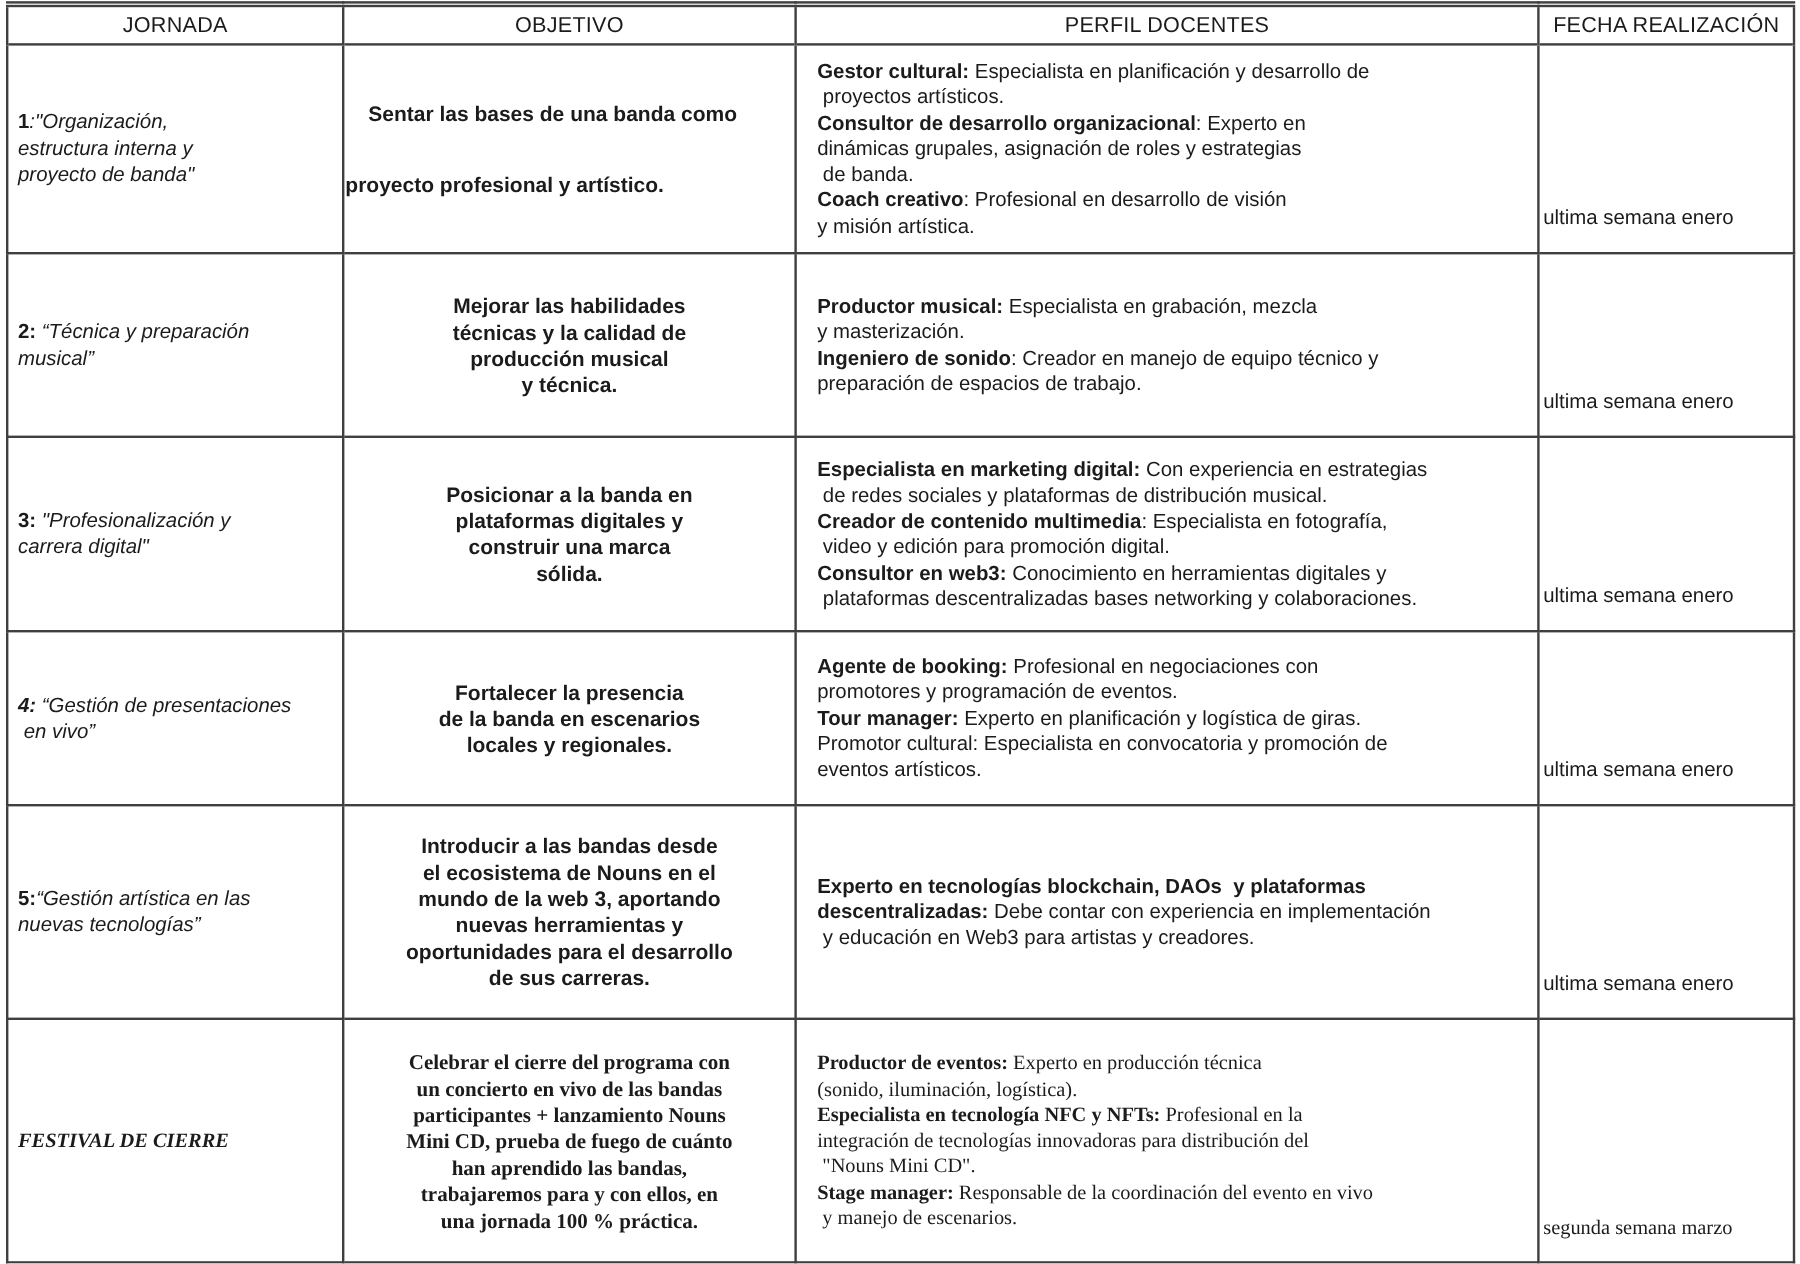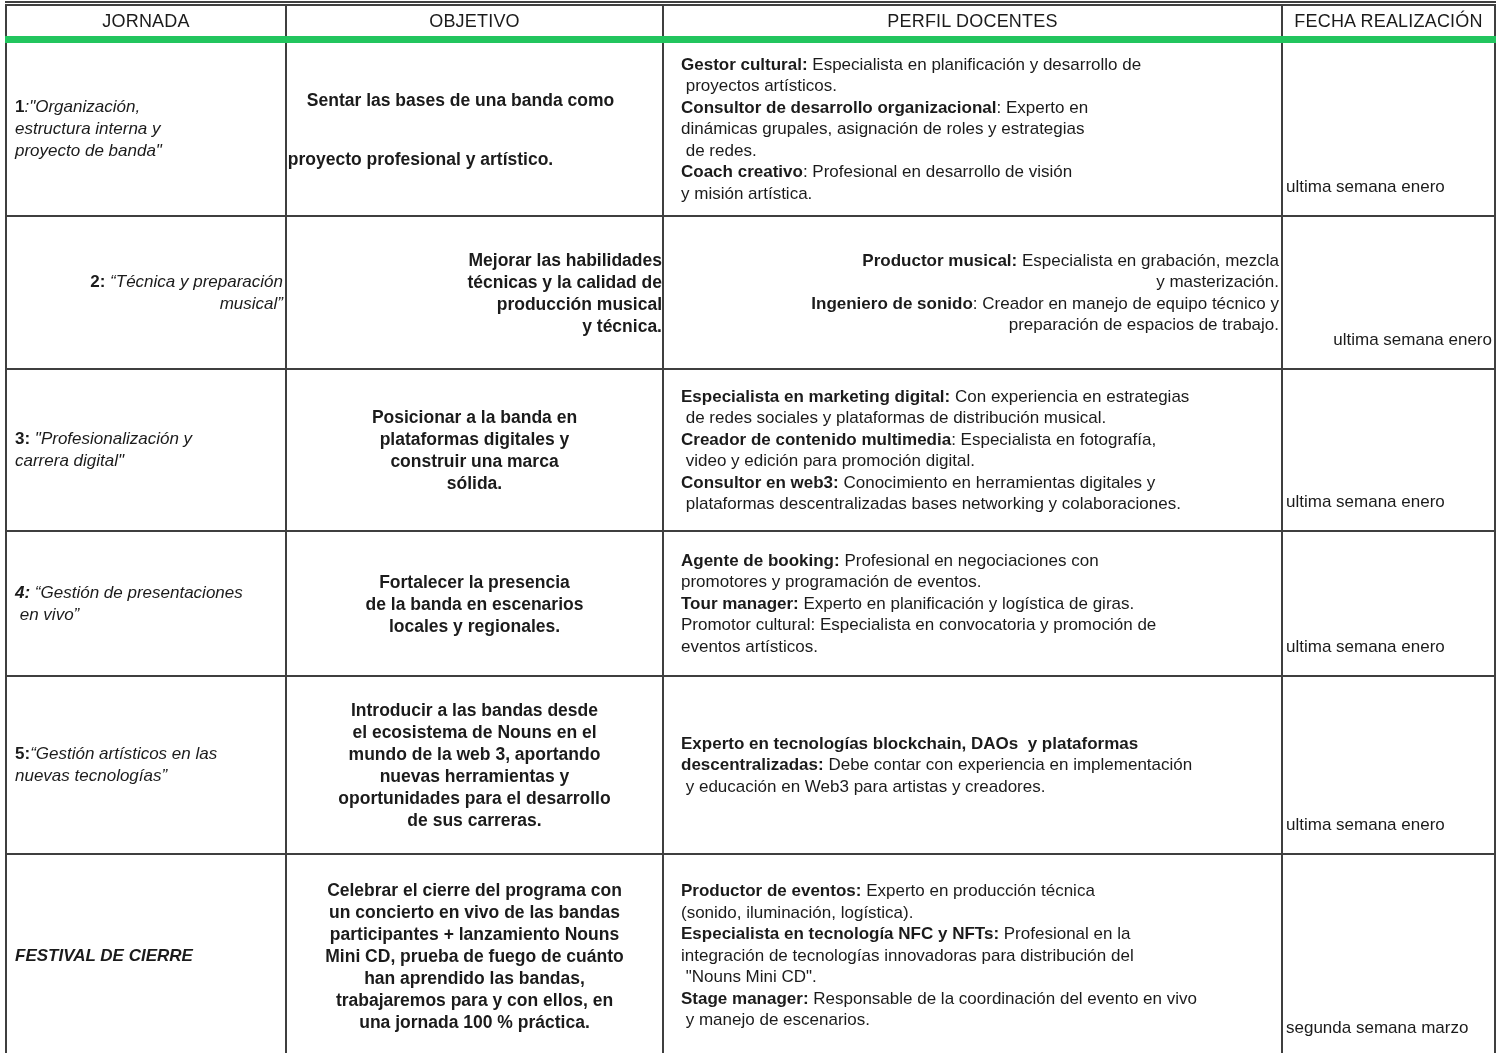--- a/index.html
+++ b/index.html
@@ -23,7 +23,7 @@
   th,td{border:2px solid #3f3f3f;padding:0;overflow:visible;}
   thead th{
     height:30px;font-weight:normal;font-size:18px;text-align:center;
-    vertical-align:middle;border-bottom:7px solid #22c55e;letter-spacing:.2px;
+    vertical-align:middle;border-bottom:1px solid #22c55e;letter-spacing:.2px;
   }
   
   tr.r0 td{height:172px;}

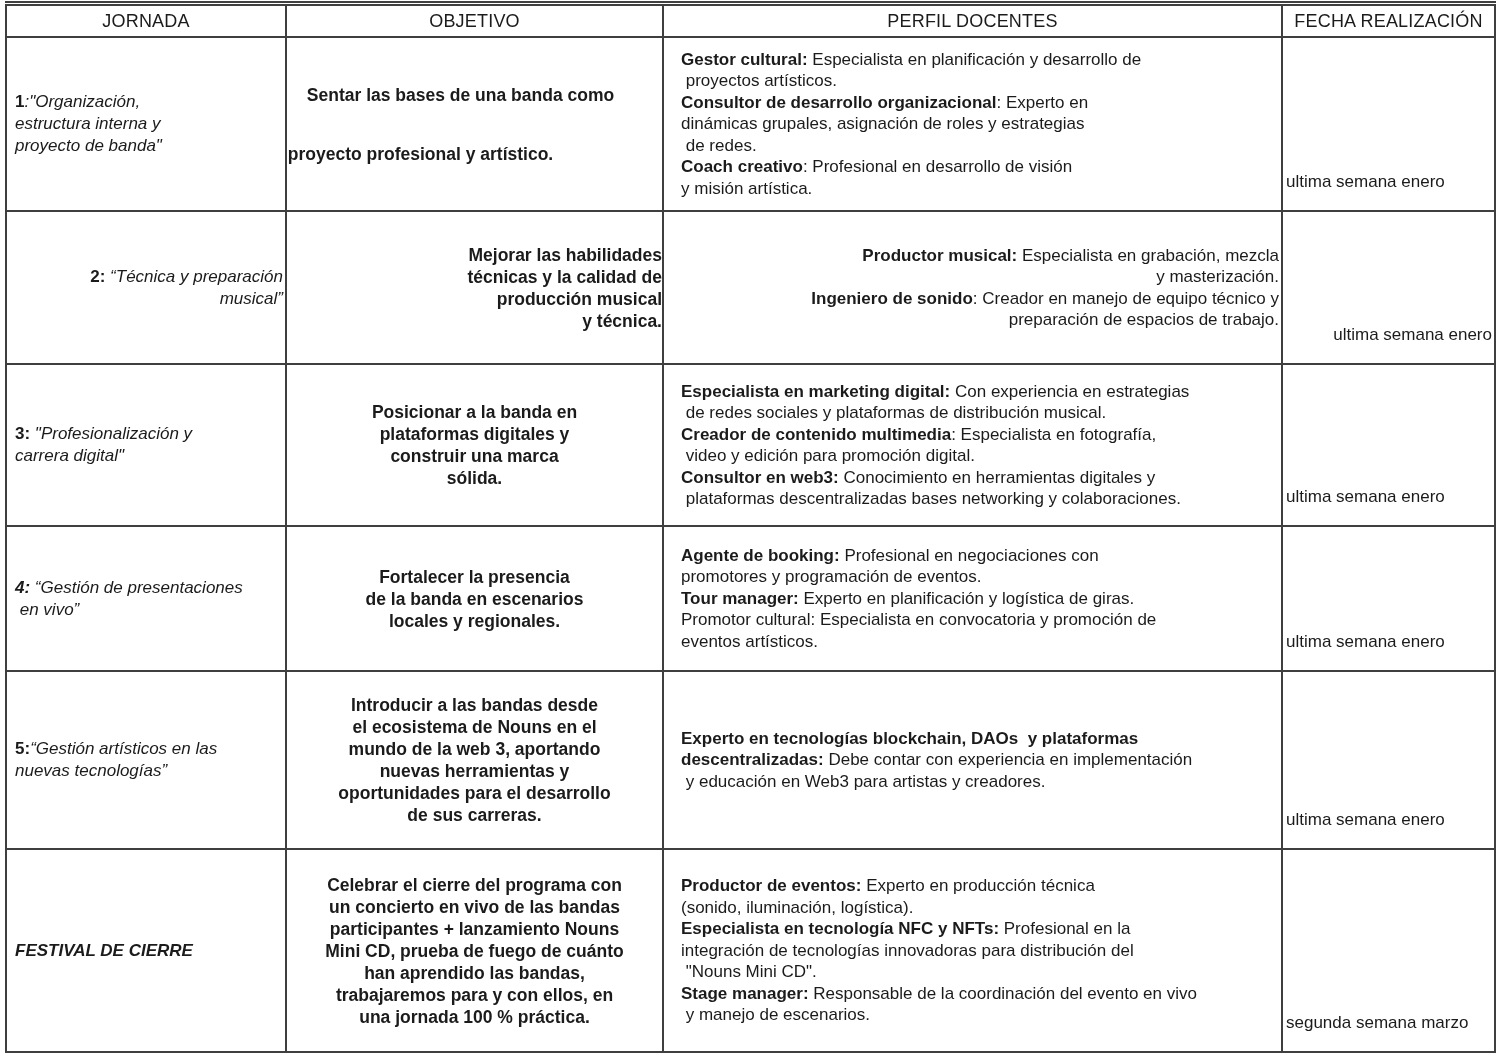--- a/index.html
+++ b/index.html
@@ -94,7 +94,7 @@
               <div class="ln"><span class="run-r"> proyectos artísticos.</span></div>
               <div class="ln"><span class="run-b">Consultor de desarrollo organizacional</span><span class="run-r">: Experto en</span></div>
               <div class="ln"><span class="run-r">dinámicas grupales, asignación de roles y estrategias</span></div>
-              <div class="ln"><span class="run-r"> de redes.</span></div>
+              <div class="ln"><span class="run-r"> de banda.</span></div>
               <div class="ln"><span class="run-b">Coach creativo</span><span class="run-r">: Profesional en desarrollo de visión</span></div>
               <div class="ln"><span class="run-r">y misión artística.</span></div>
             </div>

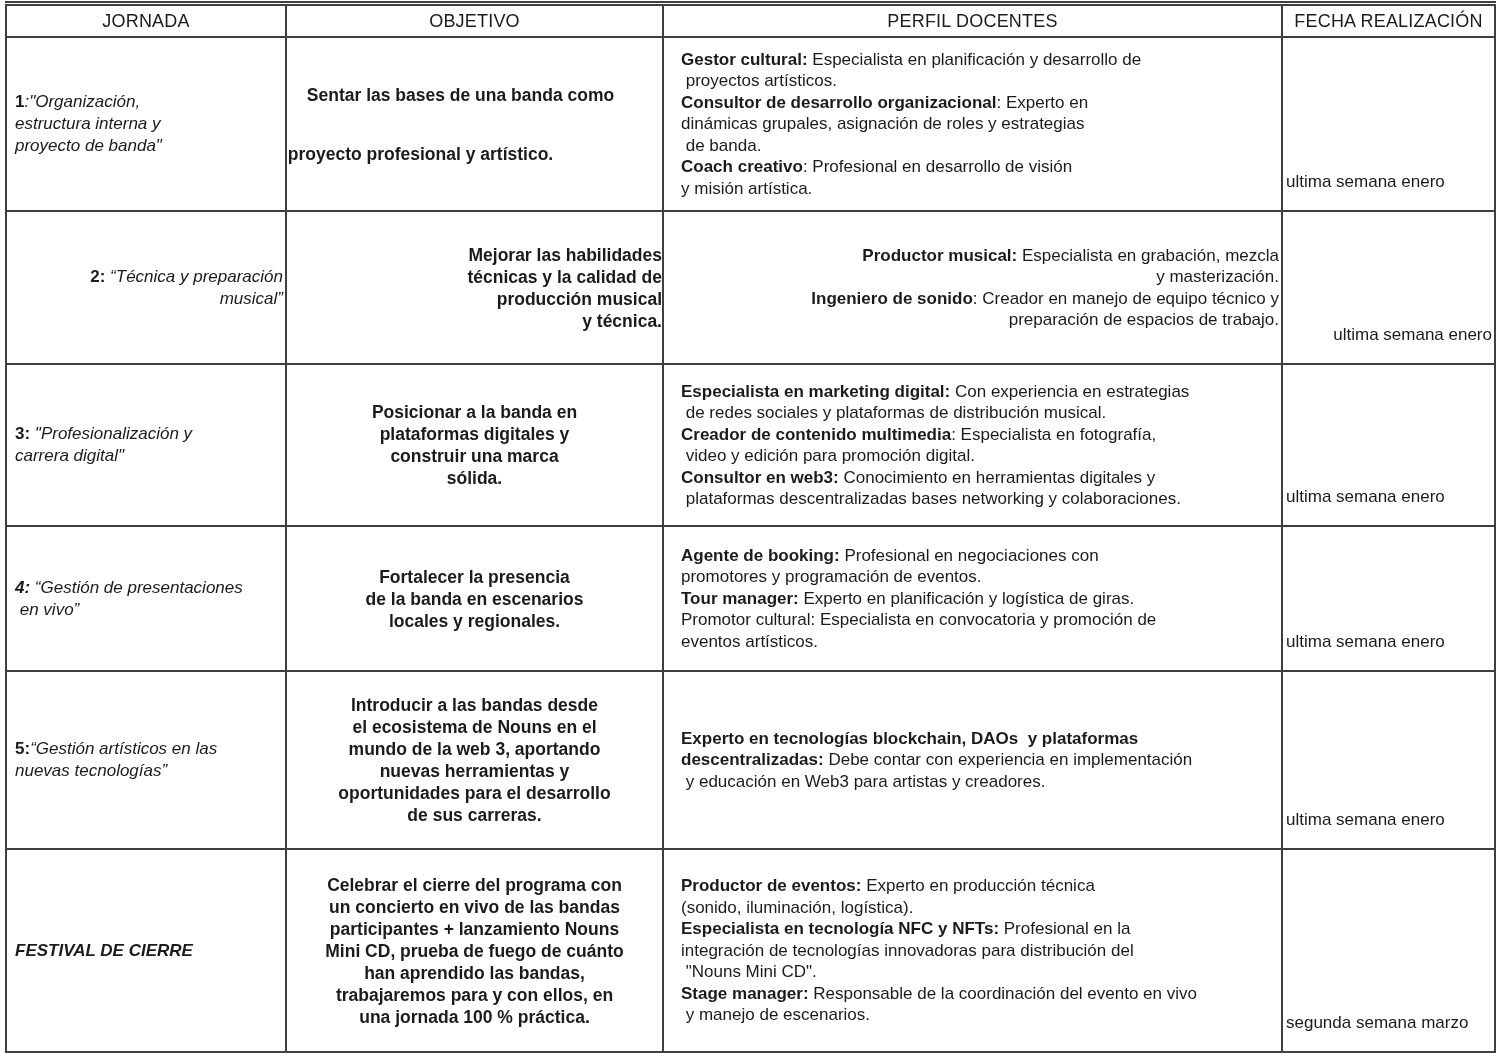--- a/index.html
+++ b/index.html
@@ -27,7 +27,7 @@
   }
   
   tr.r0 td{height:172px;}
-  tr.r1 td{height:151px;text-align:right;}
+  tr.r1 td{height:151px;}
   tr.r2 td{height:160px;margin-left:23px;}
   tr.r3 td{height:143px;margin-left:43px;}
   tr.r4 td{height:176px;}

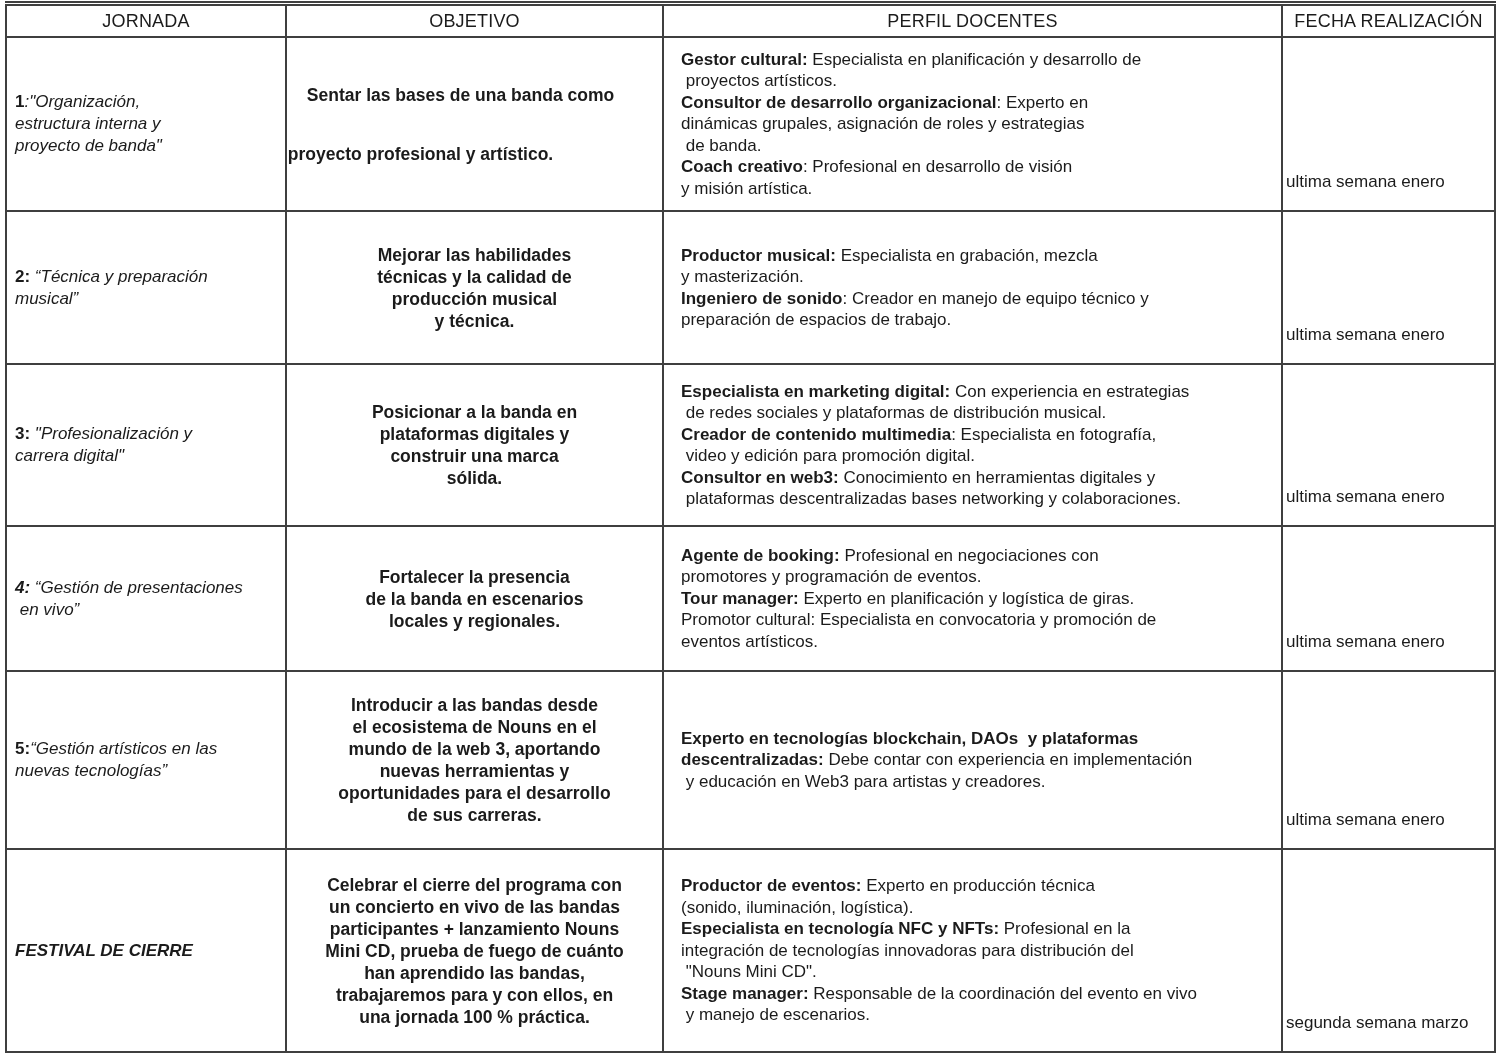--- a/index.html
+++ b/index.html
@@ -189,7 +189,7 @@
         <tr class="r4">
           <td class="cell-jornada">
             <div class="cellblock">
-              <div class="ln"><span class="run-b">5:</span><span class="run-i">“Gestión artísticos en las</span></div>
+              <div class="ln"><span class="run-b">5:</span><span class="run-i">“Gestión artística en las</span></div>
               <div class="ln"><span class="run-i">nuevas tecnologías”</span></div>
             </div>
           </td>

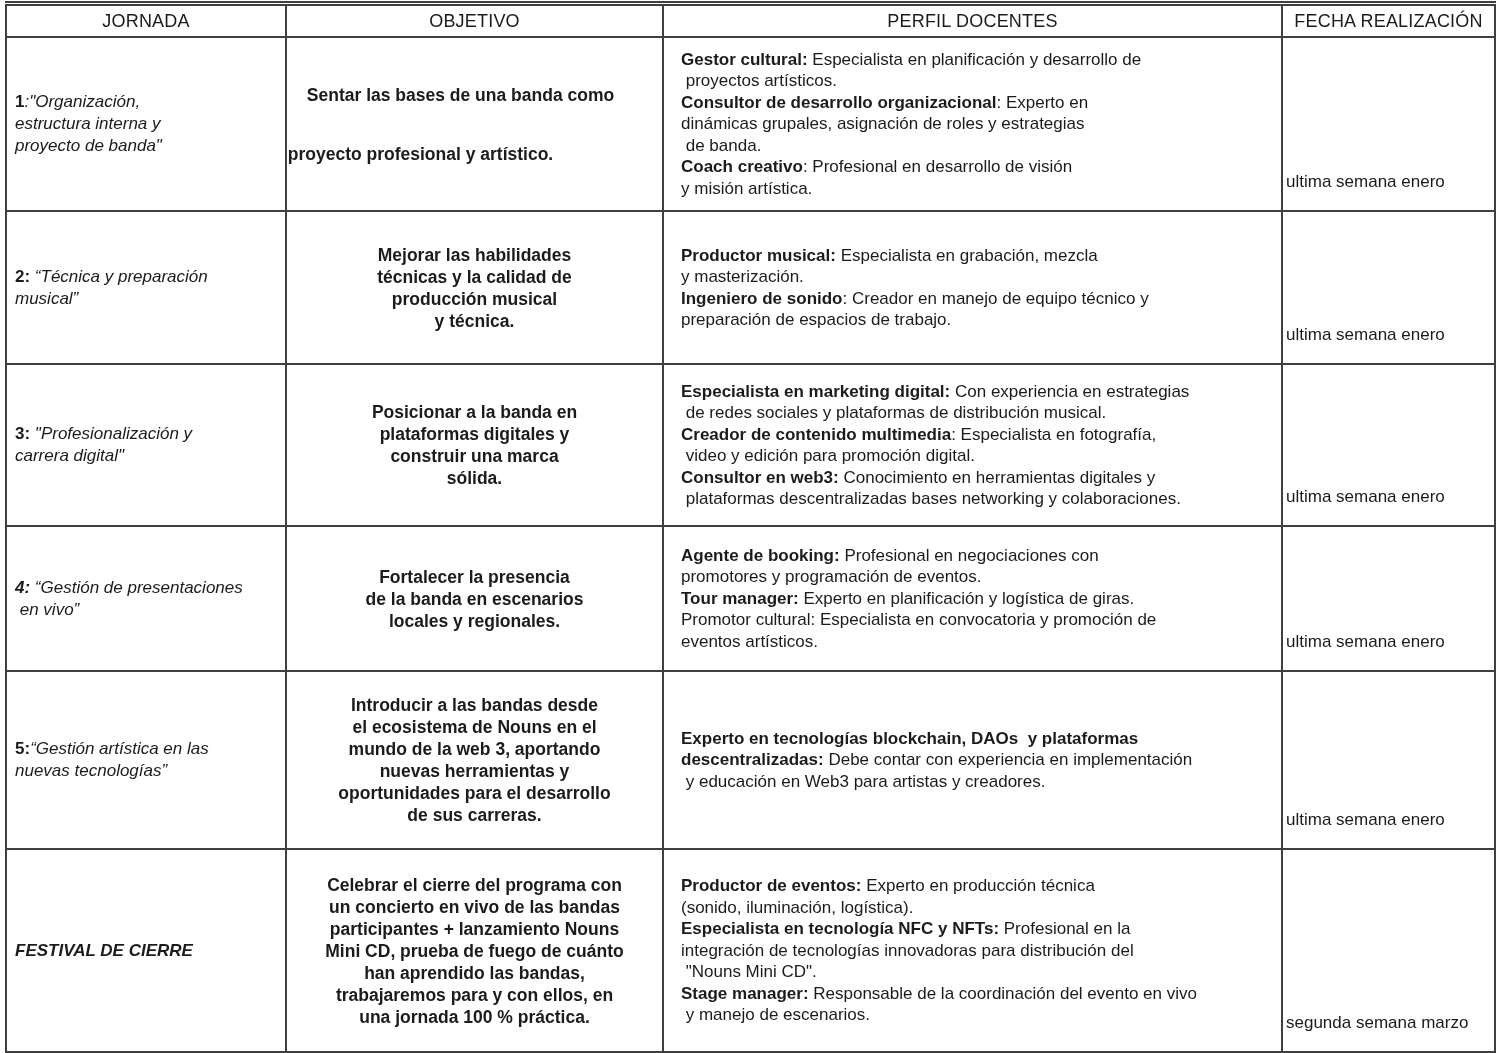--- a/index.html
+++ b/index.html
@@ -31,7 +31,7 @@
   tr.r2 td{height:160px;margin-left:23px;}
   tr.r3 td{height:143px;margin-left:43px;}
   tr.r4 td{height:176px;}
-  tr.r5 td{height:201px;}
+  tr.r5 td{height:201px;font-family:Liberation Serif, serif;}
 
   td.cell-jornada{vertical-align:middle;font-size:17px;line-height:22px;}
   td.cell-jornada .cellblock{padding-left:8px;padding-right:2px;}

